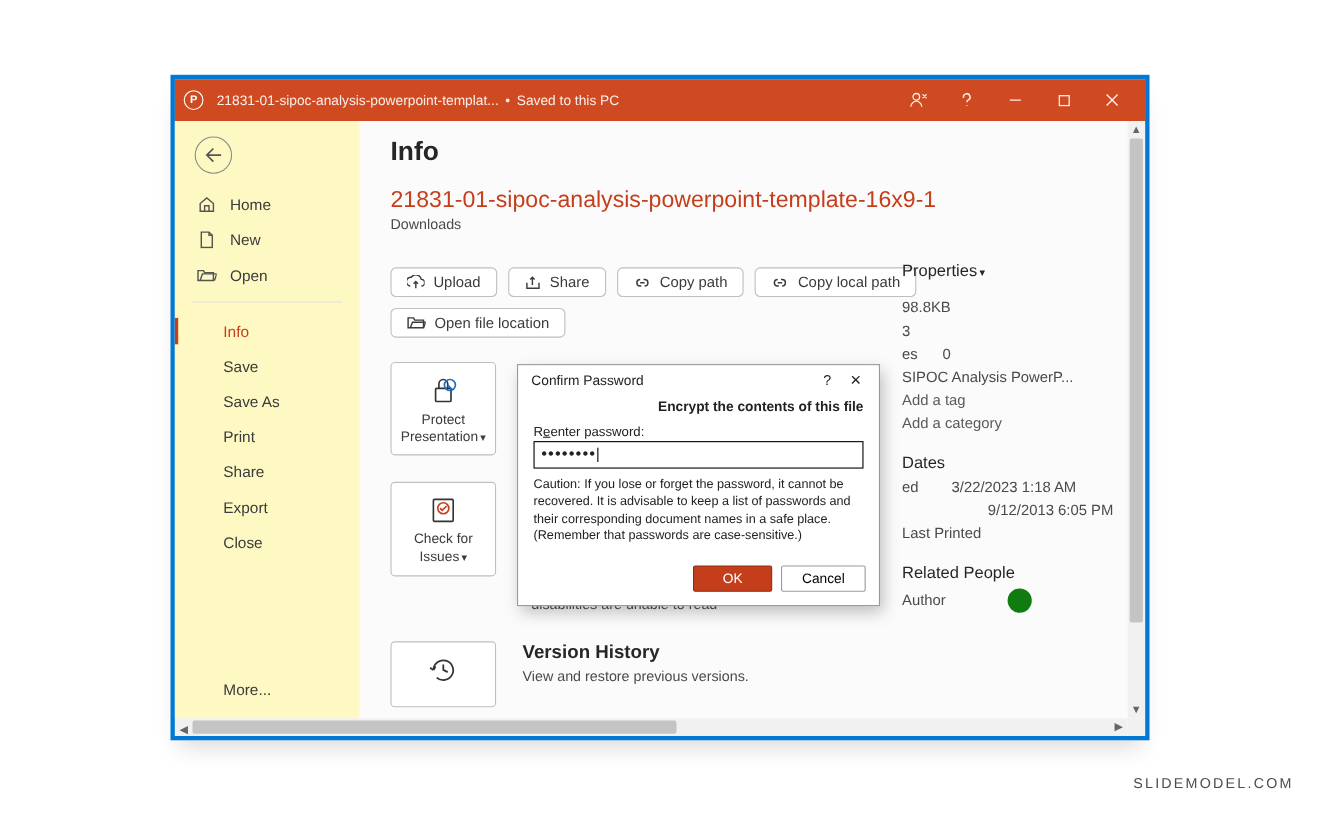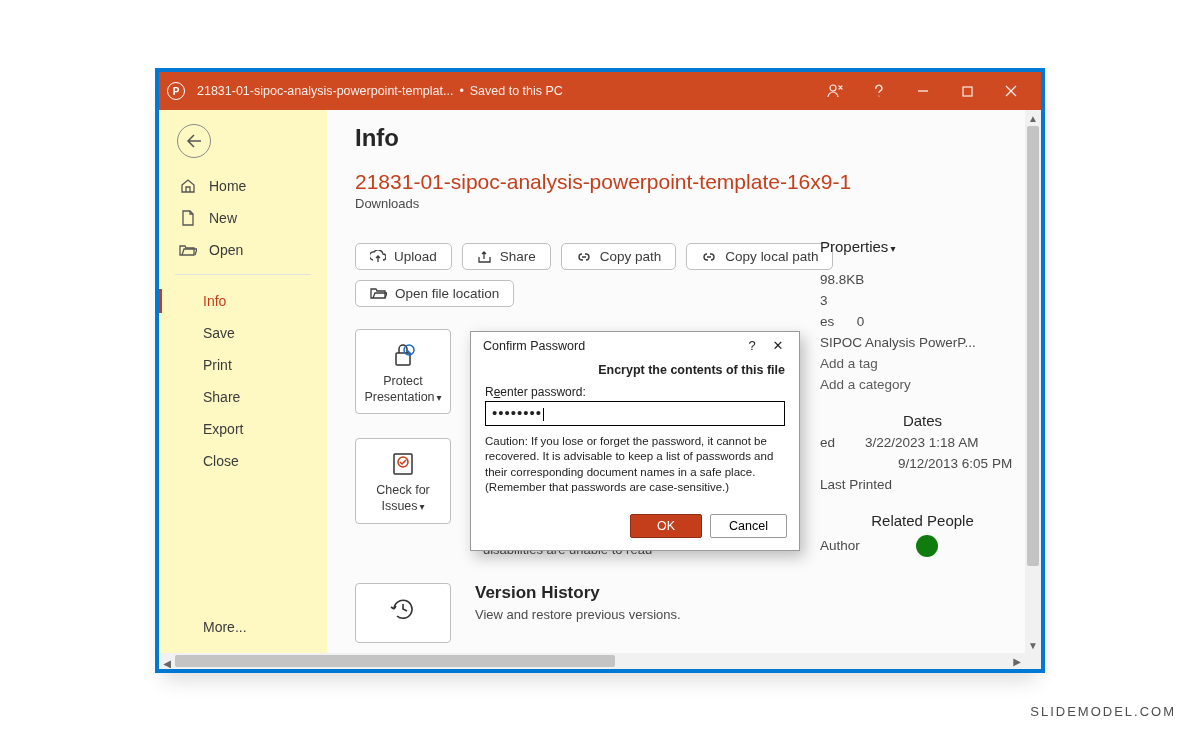--- a/index.html
+++ b/index.html
@@ -227,6 +227,9 @@
           <span>Save</span>
         </div>
       <div class="nav-item noicon">
+          <span>Save As</span>
+        </div>
+      <div class="nav-item noicon">
           <span>Print</span>
         </div>
       <div class="nav-item noicon">

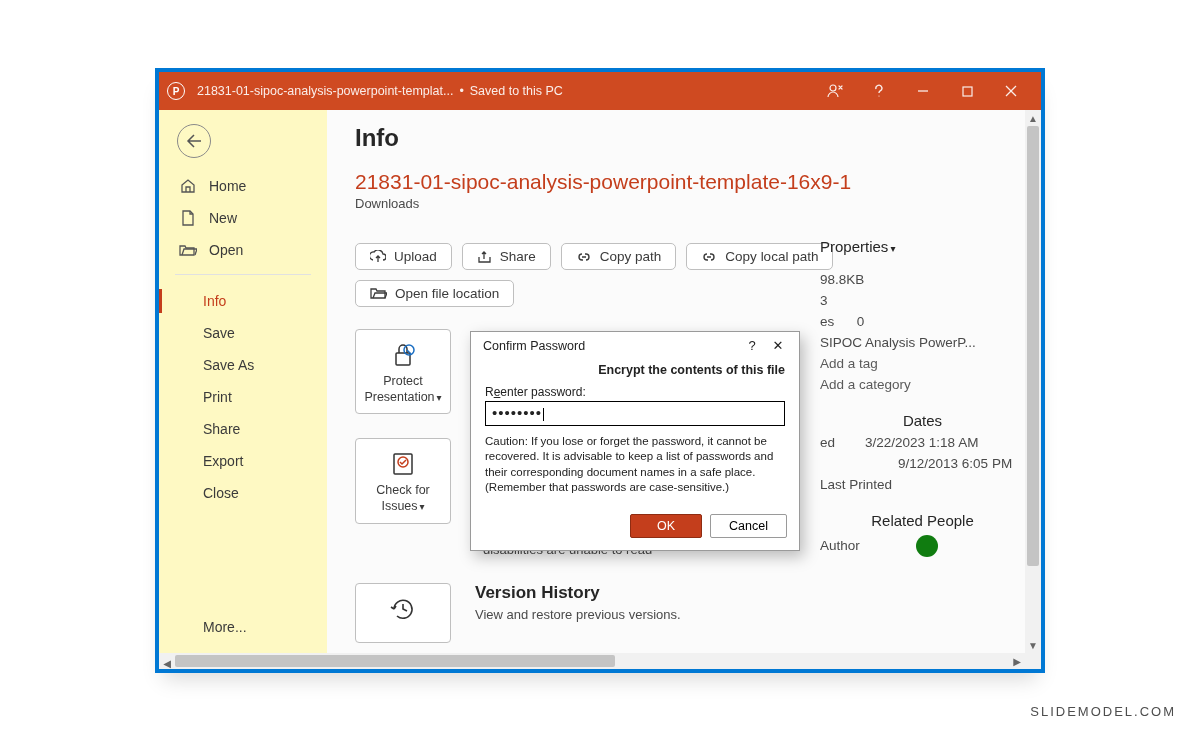--- a/index.html
+++ b/index.html
@@ -88,7 +88,7 @@
   .props-h .tiny-chev { font-size:10px; margin-left:2px; }
   .prop-line { margin:6px 0; color:#4a4a4a; }
   .prop-link { color:#5a5a5a; }
-  .props-h2 { font-size:15px; color:#262626; margin-top:20px; margin-bottom:6px;text-align:center; }
+  .props-h2 { font-size:15px; color:#262626; margin-top:20px; margin-bottom:6px; }
   .avatar { width:22px; height:22px; border-radius:50%; background:#107c10; display:inline-block; vertical-align:middle; margin-right:6px; }
 
   .below-text { font-size:13px; color:#4a4a4a; margin-left:128px; margin-top:-6px; margin-bottom:26px; }

